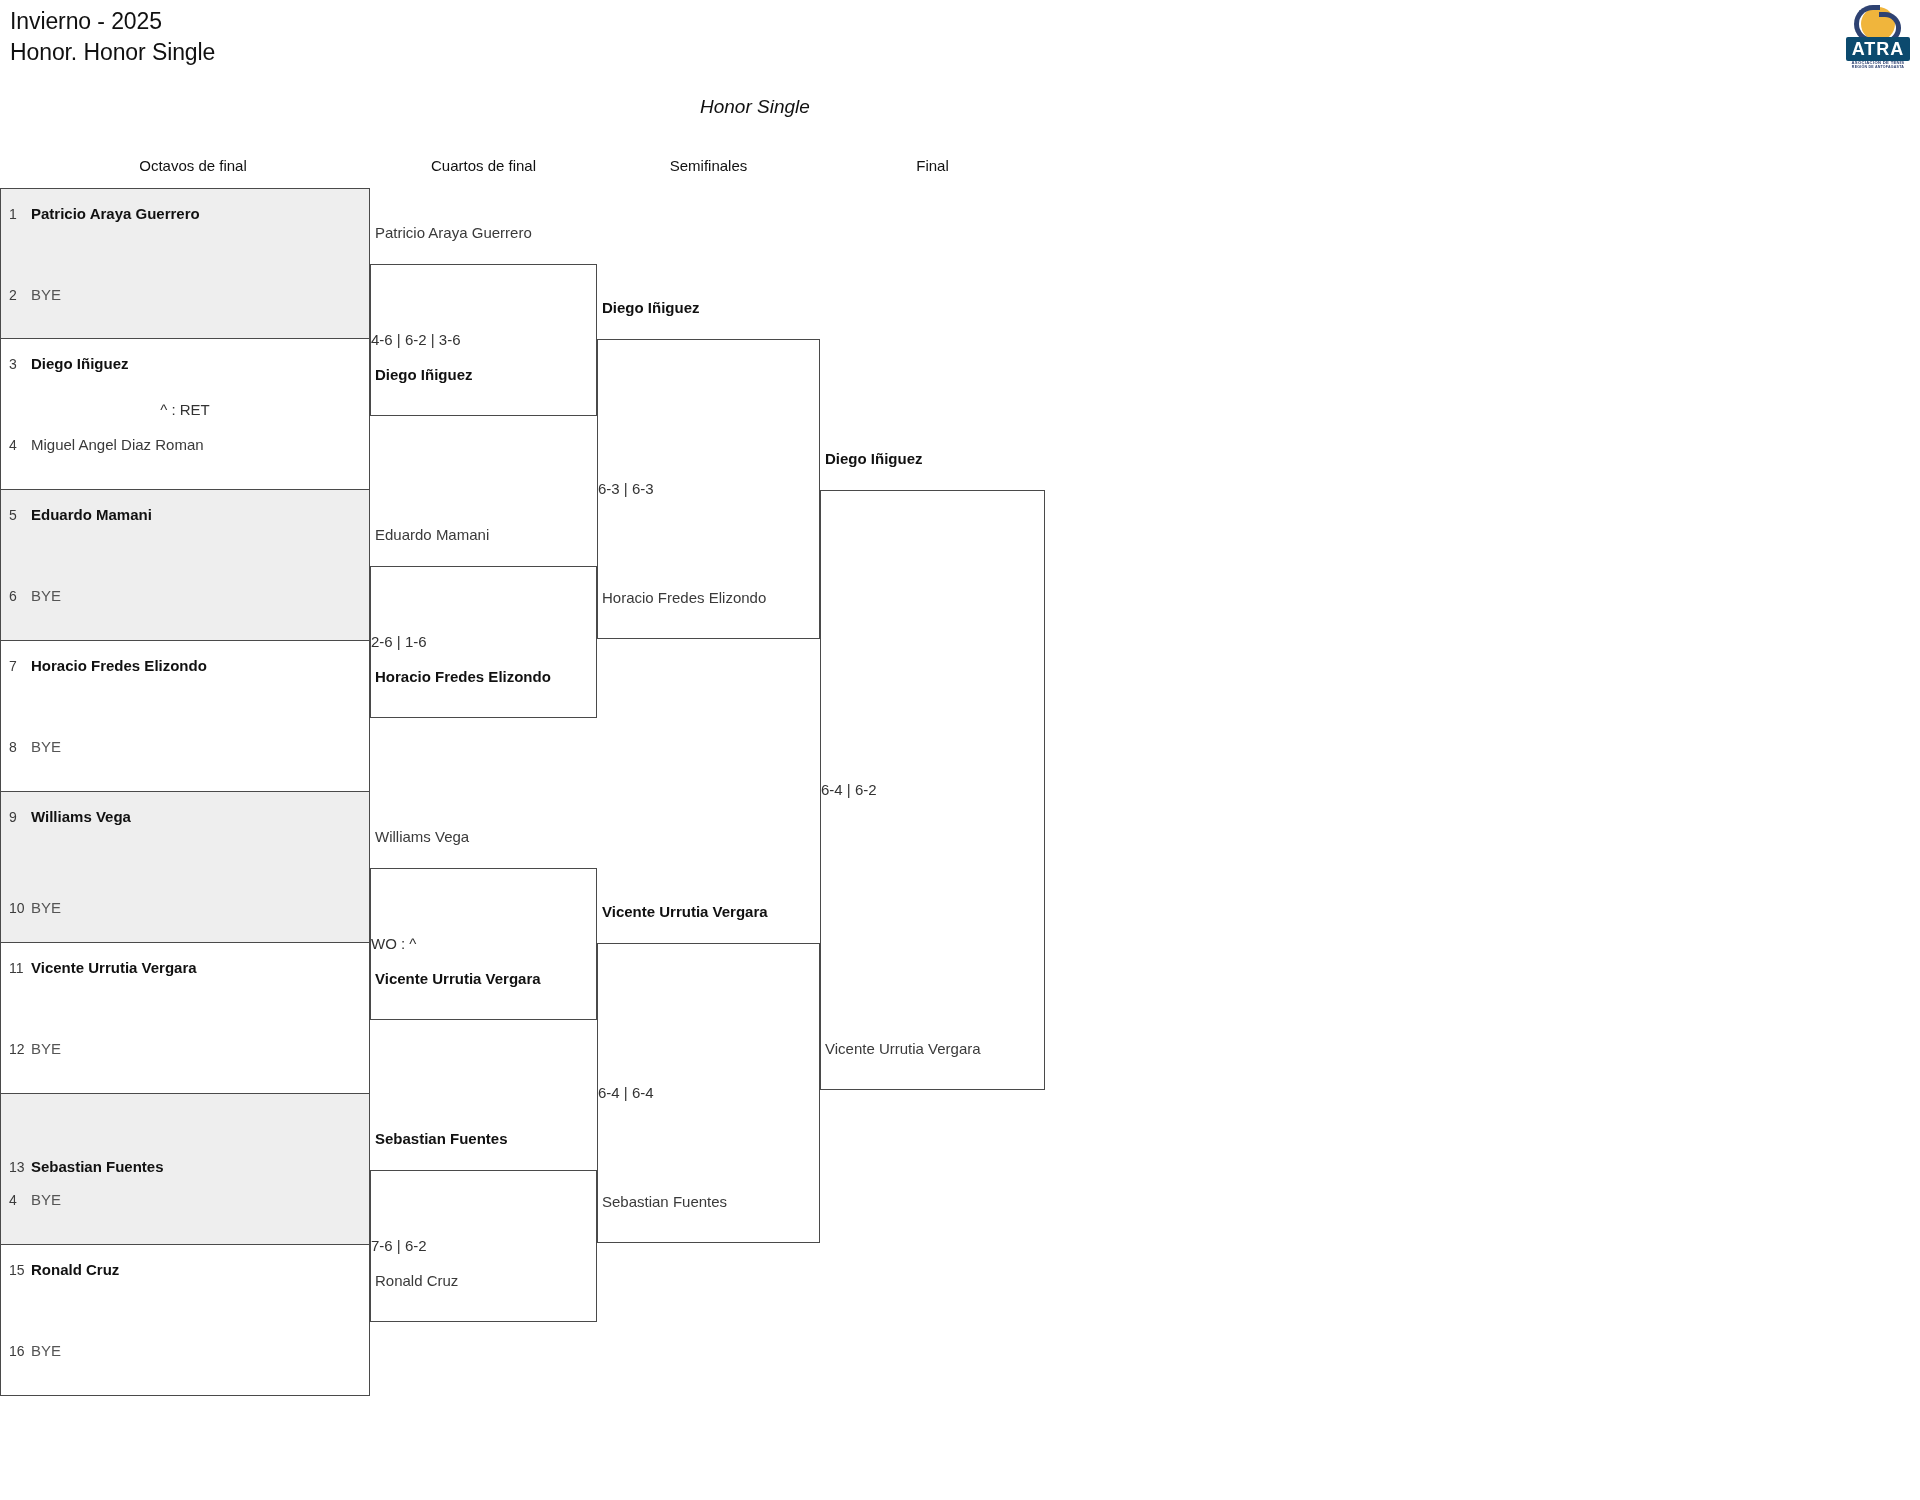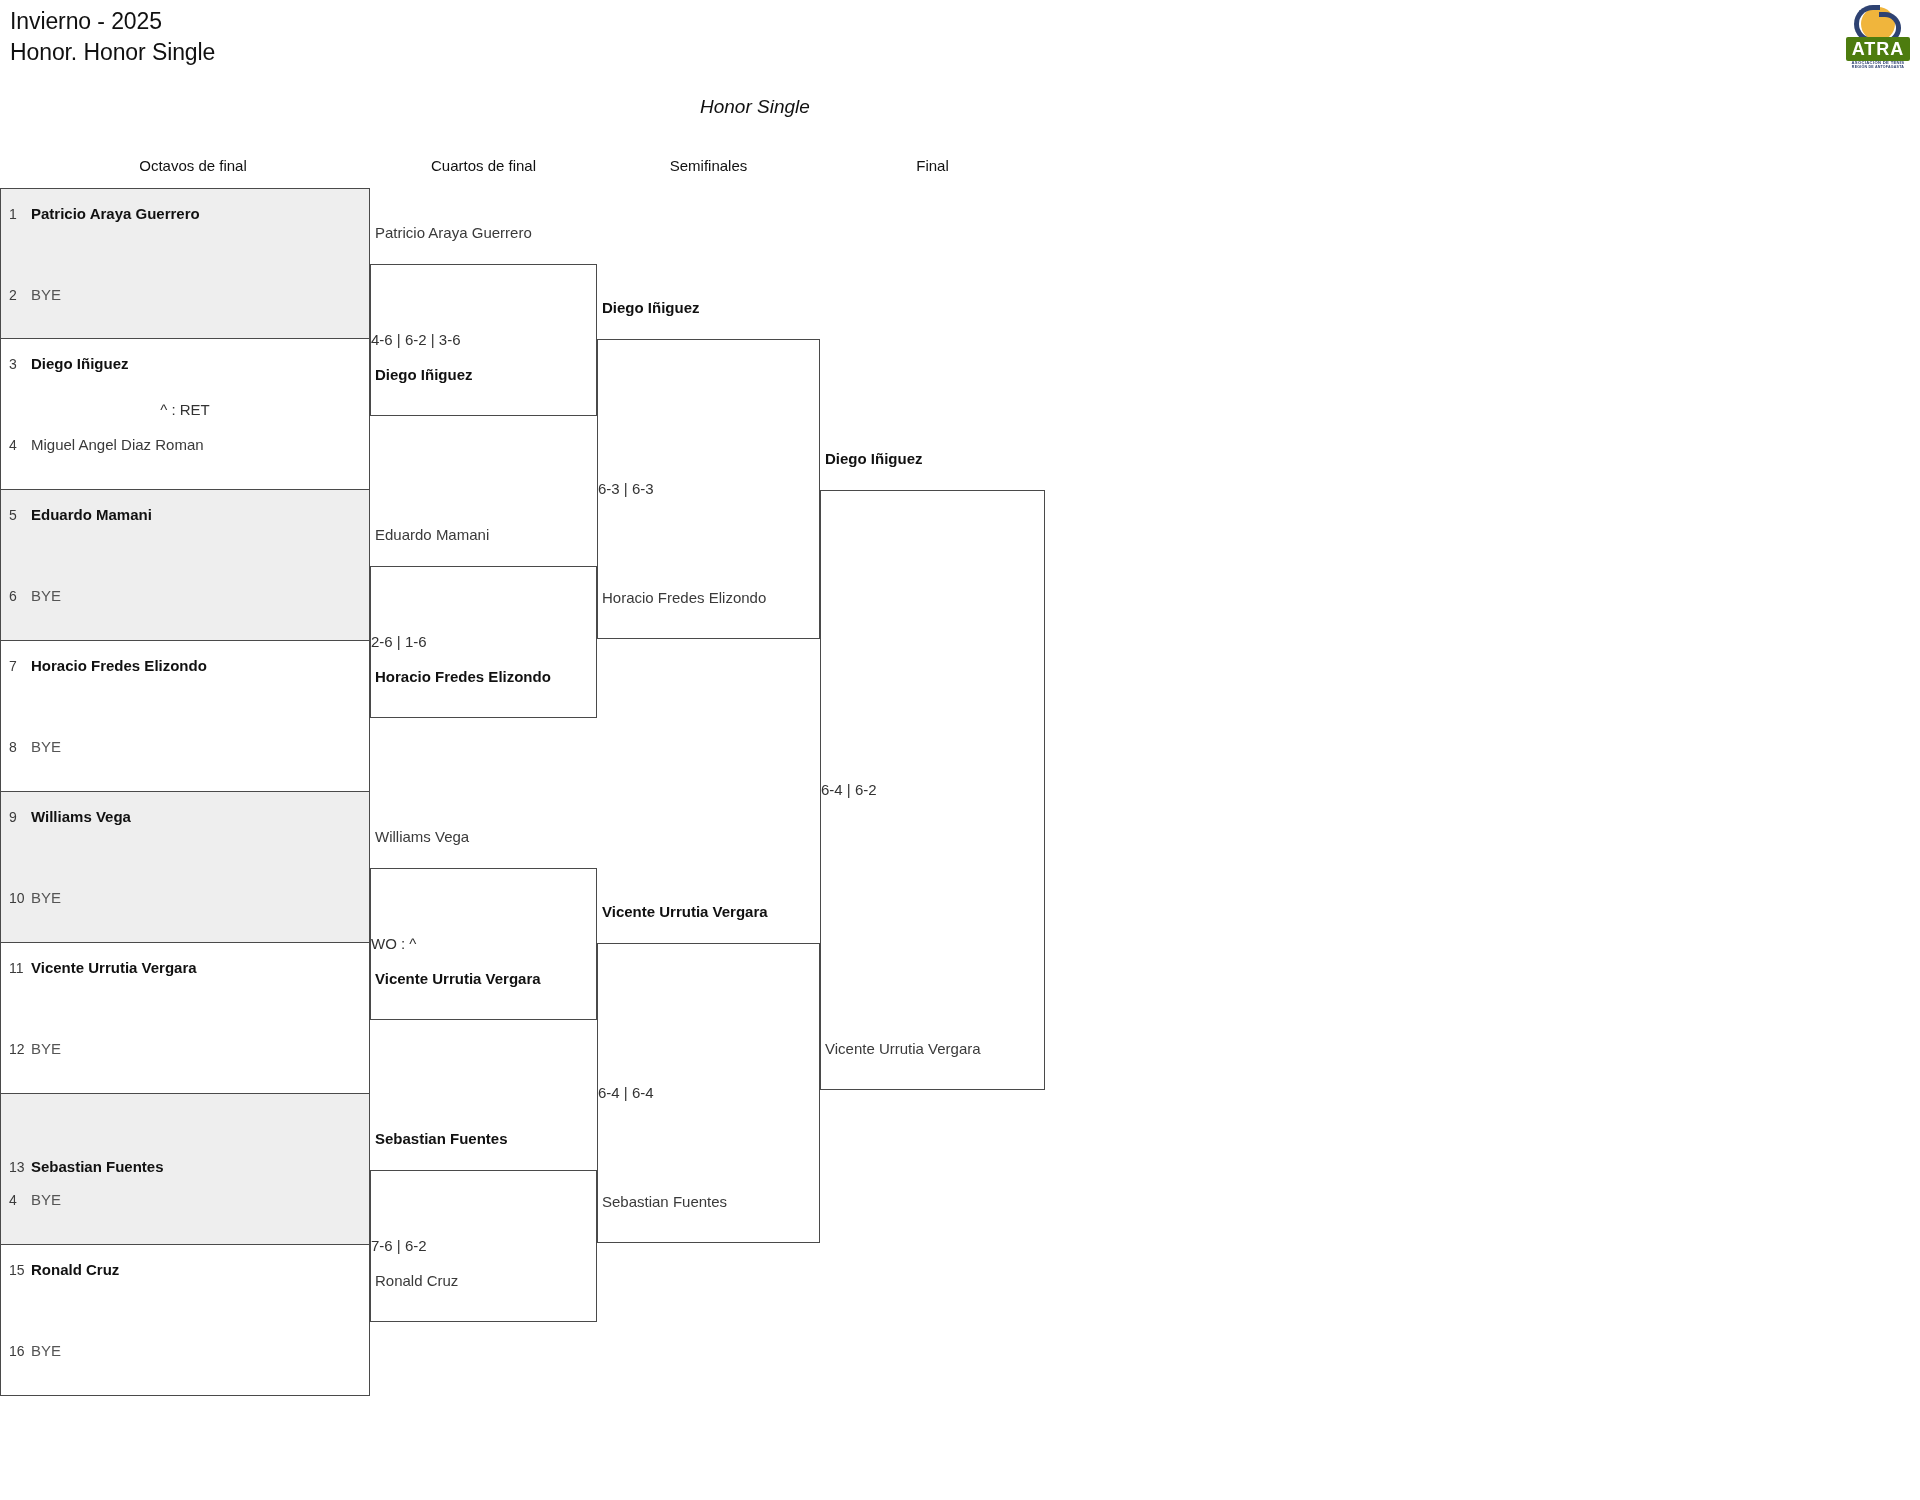--- a/index.html
+++ b/index.html
@@ -41,7 +41,7 @@
   }
   #logo .lg-band {
     position: absolute; left: 4px; top: 35px; right: 4px; height: 24px;
-    background: #4d7c0f; border-radius: 2px;
+    background: #0c4a6e; border-radius: 2px;
     display: flex; align-items: center; justify-content: center;
   }
   #logo .lg-band span {

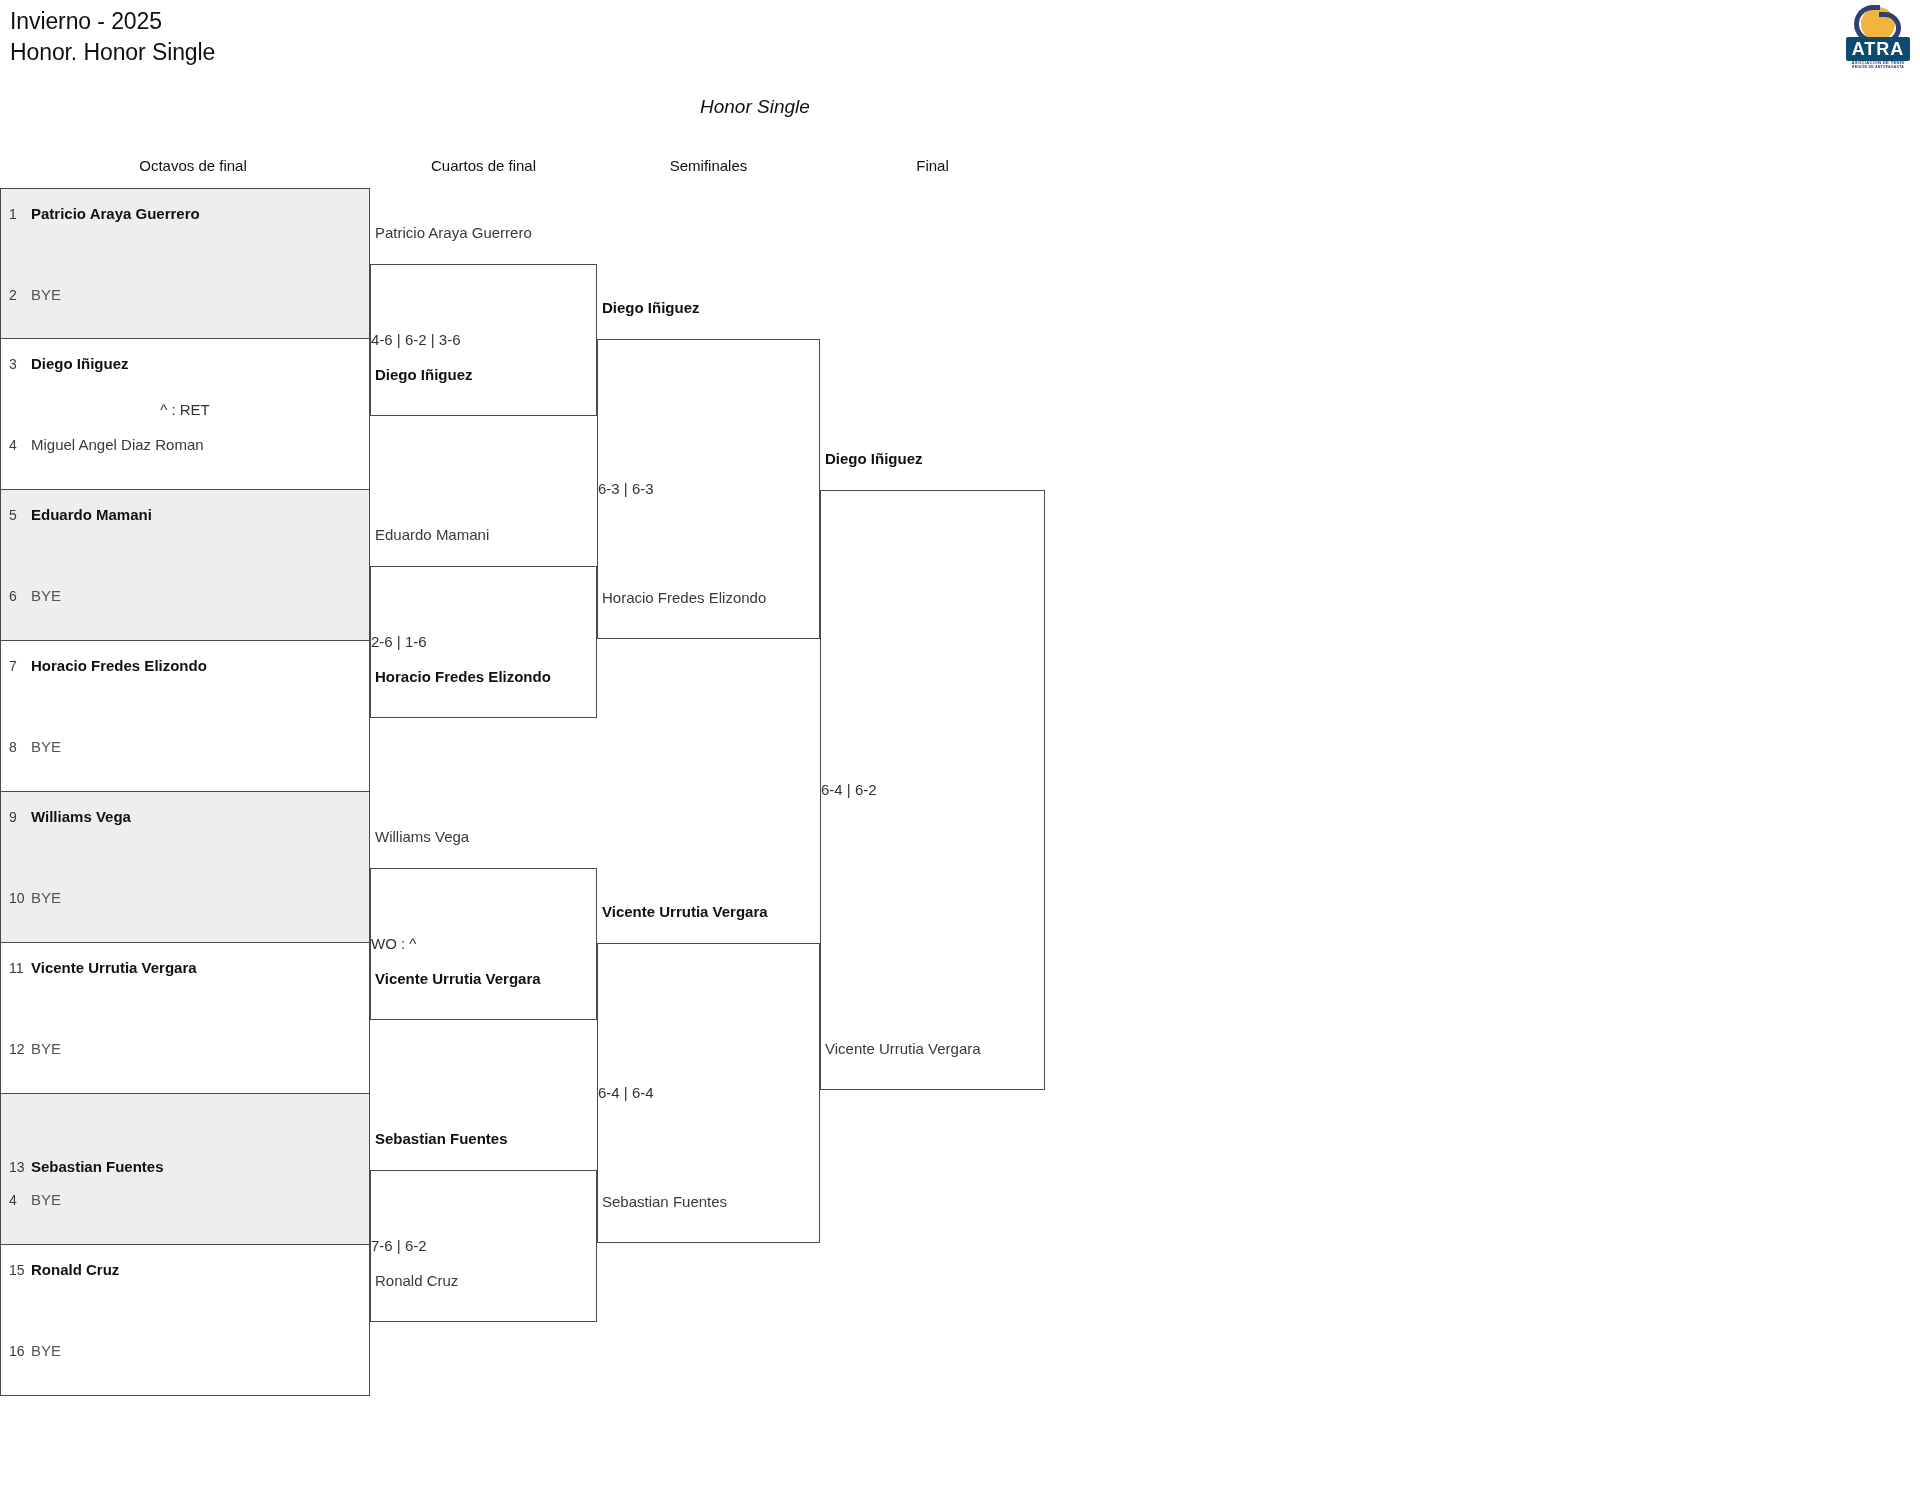--- a/index.html
+++ b/index.html
@@ -198,7 +198,7 @@
         <div class="seed-num">9</div>
         <div class="seed-name win">Williams Vega</div>
       </div>
-      <div class="seed-line" style="top: 97px; padding-left: 8px;">
+      <div class="seed-line" style="top: 107px; padding-left: 8px;">
         <div class="seed-num">10</div>
         <div class="seed-name bye">BYE</div>
       </div>

